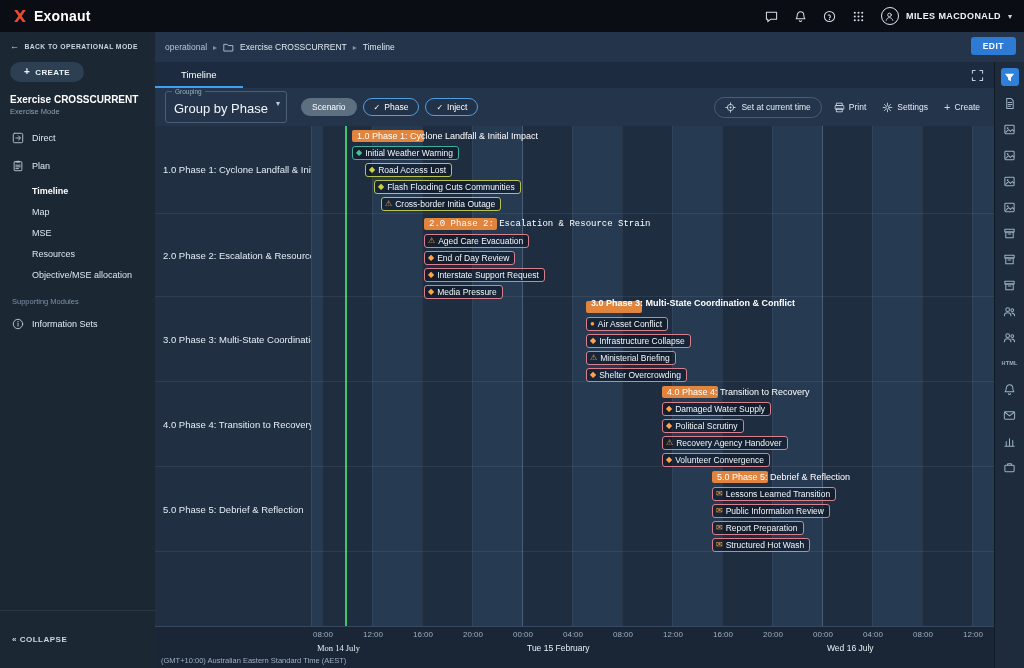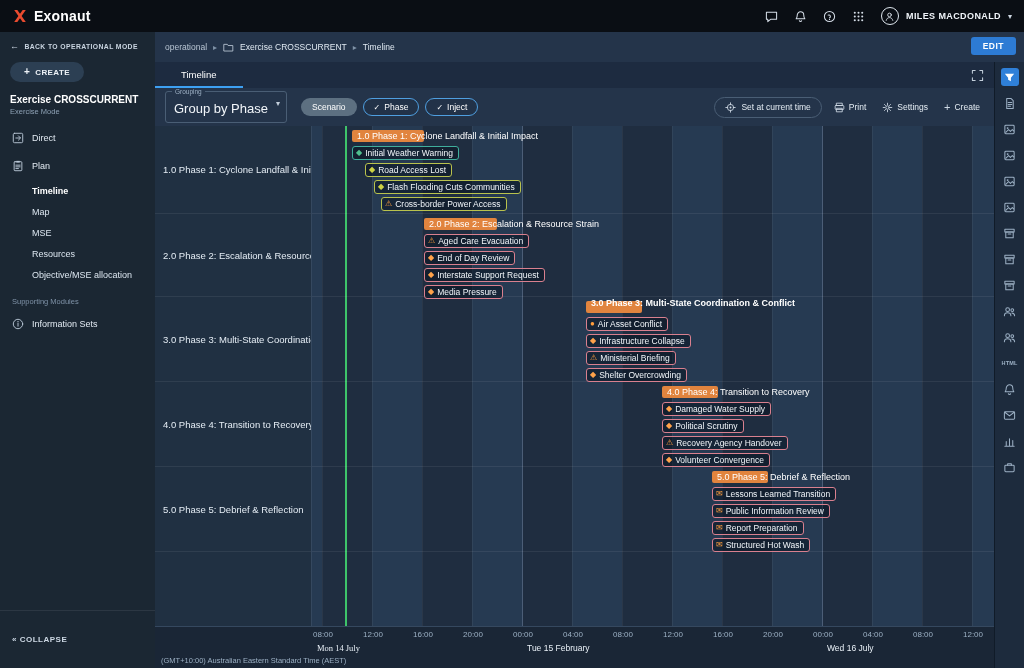--- a/index.html
+++ b/index.html
@@ -360,7 +360,7 @@
                   </div>
                   <div class="inject" style="left: 69px; top: 71px; border-color: rgb(185, 194, 77);">
                     <span class="inj-ic" style="color: rgb(255, 157, 60);">⚠</span>
-                    <span>Cross-border Power Access</span>
+                    <span>Cross-border Initia Outage</span>
                   </div>
                 </div>
                 <div class="chart-row" style="height: 83px;">

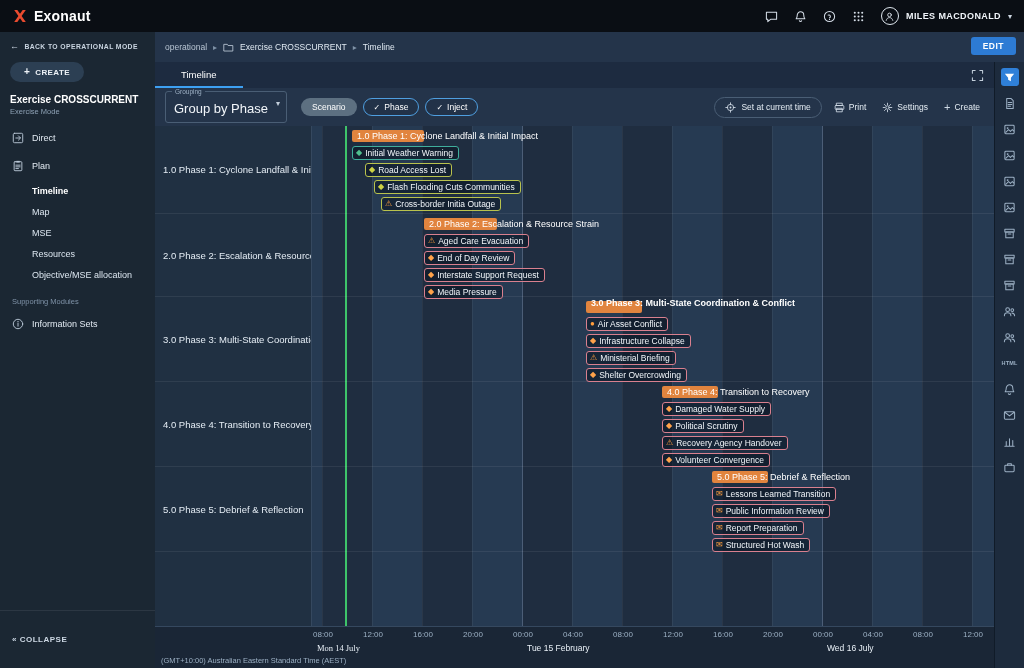--- a/index.html
+++ b/index.html
@@ -365,7 +365,7 @@
                 </div>
                 <div class="chart-row" style="height: 83px;">
                   <div class="phase-bar" style="left: 112px; width: 73px; top: 4px; background: rgb(225, 132, 62);"></div>
-                  <div class="phase-label" style="left: 117px; top: 4px;">2.0 Phase 2: Escalation &amp; Resource Strain</div>
+                  <div class="phase-label" style="left: 117px; top: 4px; font-family: Liberation Mono, monospace;">2.0 Phase 2: Escalation &amp; Resource Strain</div>
                   <div class="inject" style="left: 112px; top: 20px; border-color: rgb(217, 128, 143);">
                     <span class="inj-ic" style="color: rgb(255, 157, 60);">⚠</span>
                     <span>Aged Care Evacuation</span>

